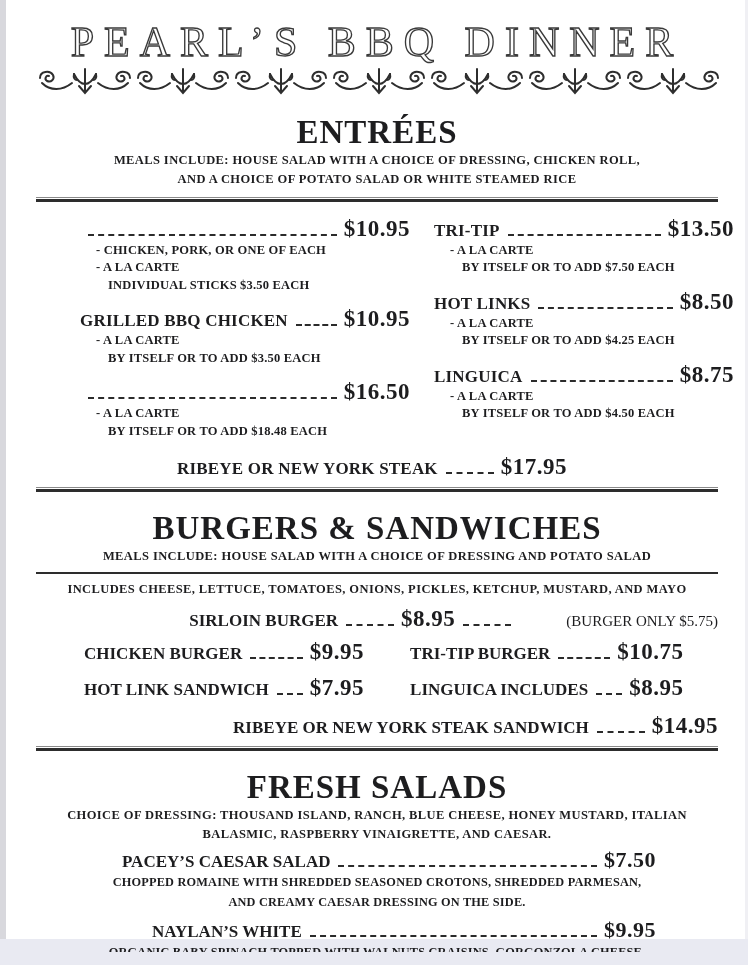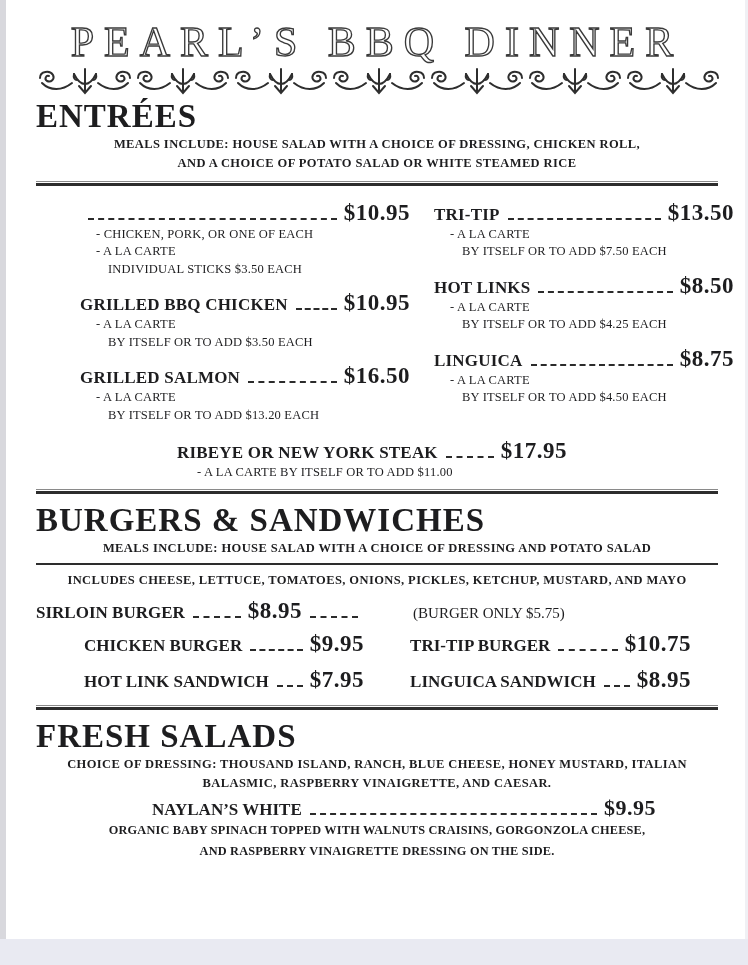--- a/index.html
+++ b/index.html
@@ -23,7 +23,7 @@
   }
   .flourish { display:block; margin:0 auto; }
 
-  .section-heading { font-weight:700; font-size:33px; letter-spacing:1px; margin-top:2px; }
+  .section-heading { text-align:center; font-weight:700; font-size:33px; letter-spacing:1px; margin-top:18px; }
   .note  { text-align:center; font-weight:700; font-size:12.5px; letter-spacing:0.4px; line-height:1.55; }
 
   .rule-double { height:5px; border-top:1px solid #8a8a8a; border-bottom:3px solid #2d2d2d; margin:7px 0 8px; }

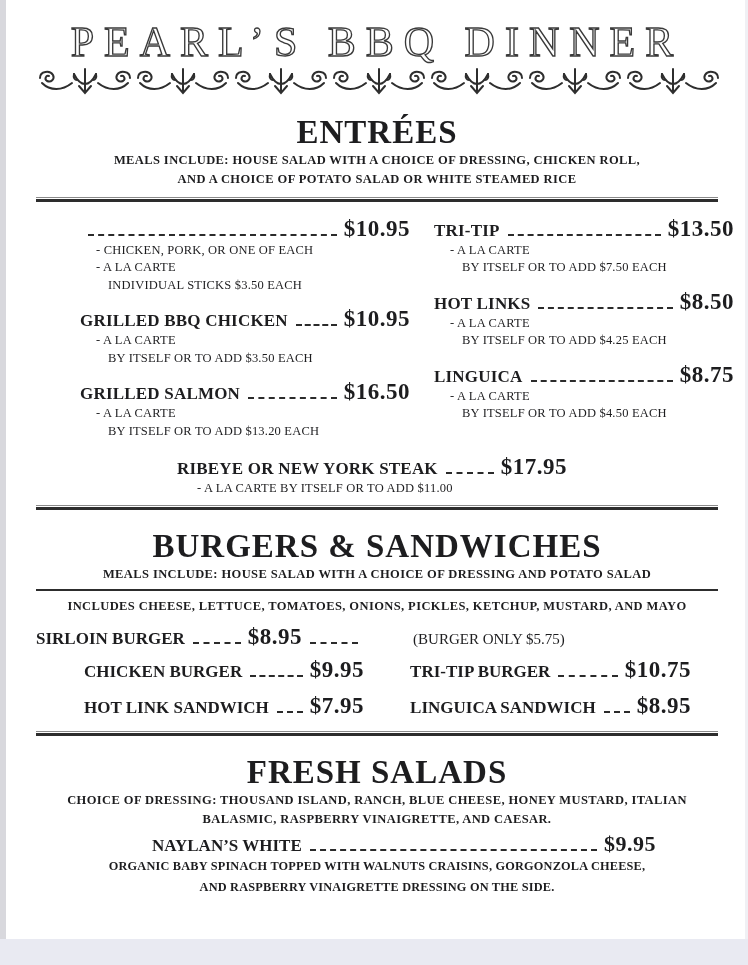--- a/index.html
+++ b/index.html
@@ -36,7 +36,7 @@
   .leader { flex:1 1 auto; border-bottom:2.5px dashed #2b2b2b; margin:0 7px 5px 8px; min-width:26px; }
   .leader-fixed { flex:0 0 auto; width:48px; border-bottom:2.5px dashed #2b2b2b; margin:0 7px 5px 8px; }
   .price { font-size:23px; font-weight:600; white-space:nowrap; letter-spacing:0.5px; }
-  .subs { font-weight:400; font-size:12.5px; line-height:1.4; padding-left:16px; letter-spacing:0.2px; }
+  .subs { font-weight:700; font-size:12.5px; line-height:1.4; padding-left:16px; letter-spacing:0.2px; }
   .sub-indent { padding-left:28px; }
 
   .center-item { width:400px; margin:2px auto 0; }

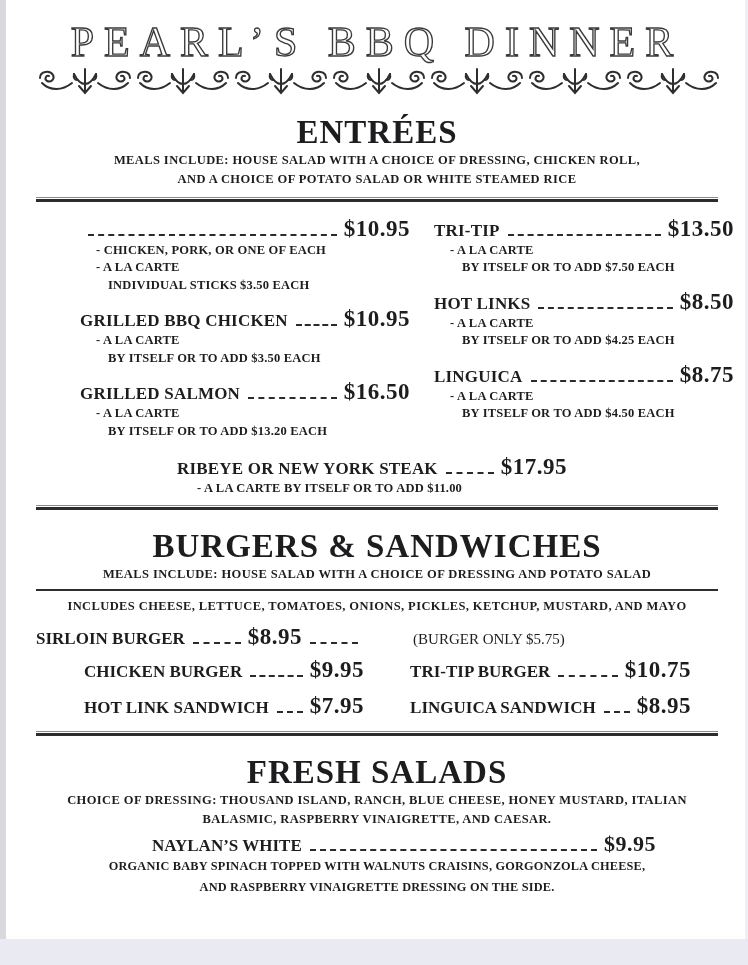--- a/index.html
+++ b/index.html
@@ -115,7 +115,6 @@
           </div>
           <div class="entree-item">
             <div class="item-line">
-              <span class="item-name">GRILLED SALMON</span>
               <span class="leader"></span>
               <span class="price">$16.50</span>
             </div>

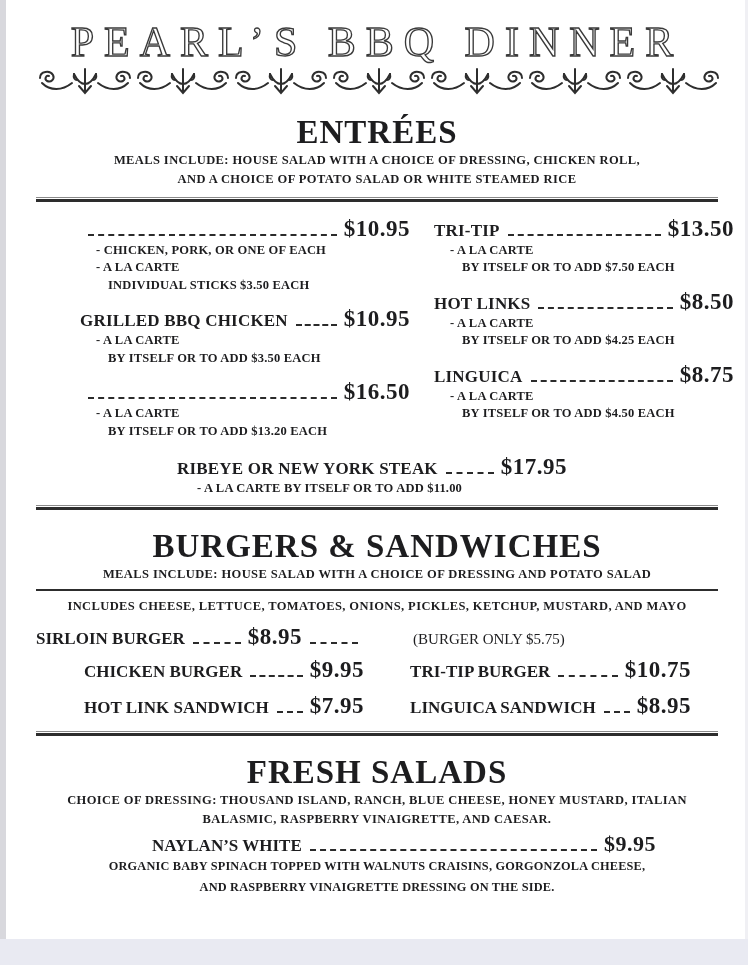--- a/index.html
+++ b/index.html
@@ -119,7 +119,7 @@
               <span class="price">$16.50</span>
             </div>
             <div class="subs">- A LA CARTE</div>
-            <div class="subs sub-indent">BY ITSELF OR TO ADD $13.20 EACH</div>
+            <div class="subs sub-indent">BY ITSELF OR TO ADD $18.48 EACH</div>
           </div>
         </div>
 

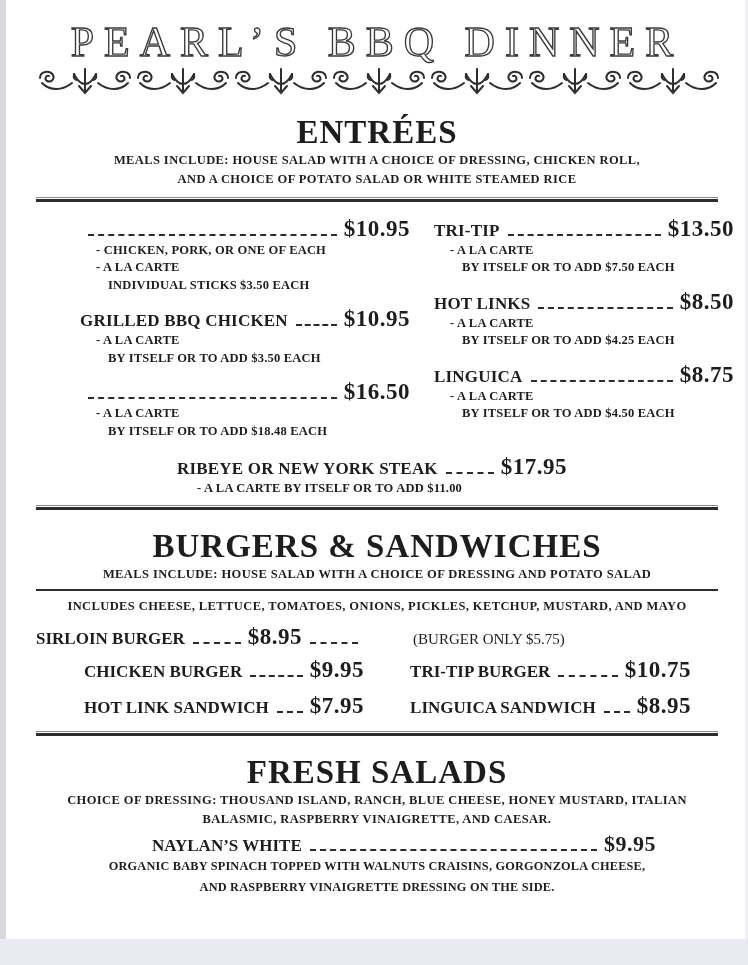--- a/index.html
+++ b/index.html
@@ -160,7 +160,6 @@
           <span class="leader-fixed"></span>
           <span class="price">$17.95</span>
         </div>
-        <div class="subs">- A LA CARTE BY ITSELF OR TO ADD $11.00</div>
       </div>
     </div>
 

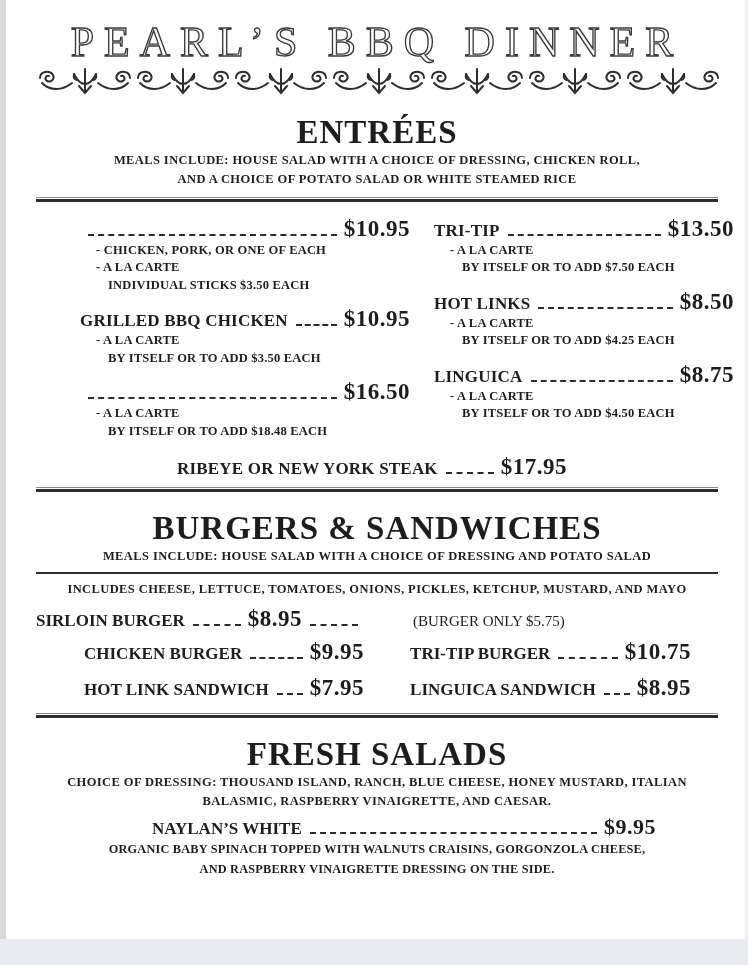--- a/index.html
+++ b/index.html
@@ -42,7 +42,7 @@
   .center-item { width:400px; margin:2px auto 0; }
   .center-item .subs { text-align:left; padding-left:20px; }
 
-  .burger-center-row { display:flex; justify-content:flex-start; align-items:baseline; font-weight:700; font-size:17px; margin:7px 0 2px; }
+  .burger-center-row { display:flex; justify-content:flex-end; align-items:baseline; font-weight:700; font-size:17px; margin:7px 0 2px; }
   .burger-extra { font-size:15px; font-weight:400; white-space:nowrap;margin-left:48px; }
   .burger-grid { display:grid; grid-template-columns:1fr 1fr; column-gap:46px; padding:0 48px; }
   .burger-cell { display:flex; align-items:baseline; font-weight:700; font-size:17px; margin:5px 0; }

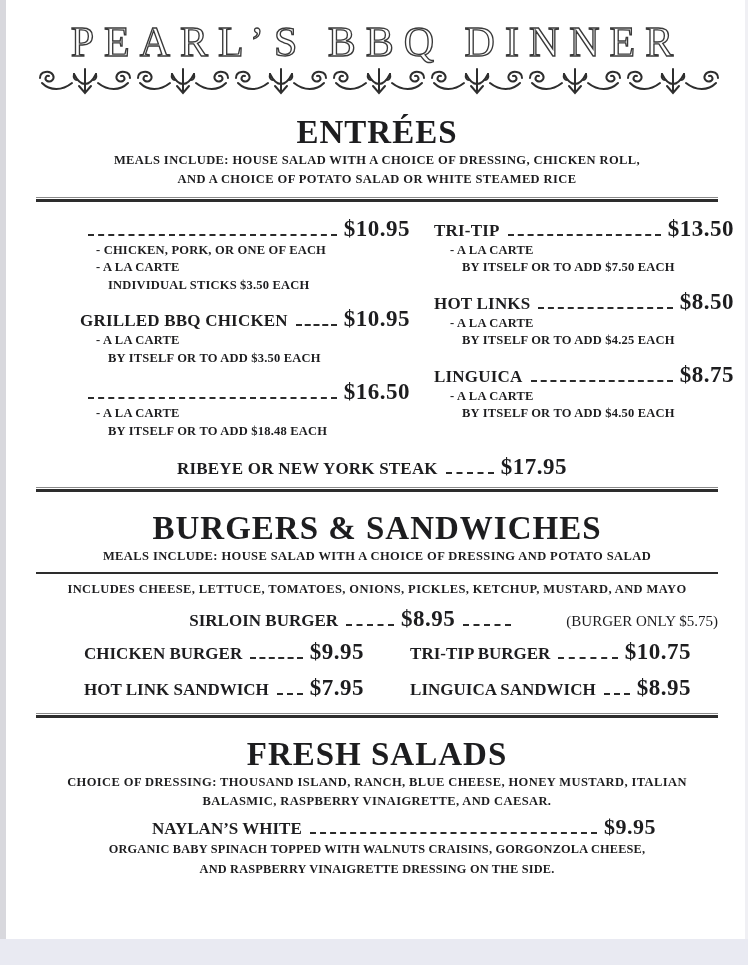--- a/index.html
+++ b/index.html
@@ -196,7 +196,7 @@
           <span class="price">$7.95</span>
         </div>
         <div class="burger-cell">
-          <span class="item-name">LINGUICA SANDWICH</span>
+          <span class="item-name">LINGUICA INCLUDES</span>
           <span class="leader"></span>
           <span class="price">$8.95</span>
         </div>

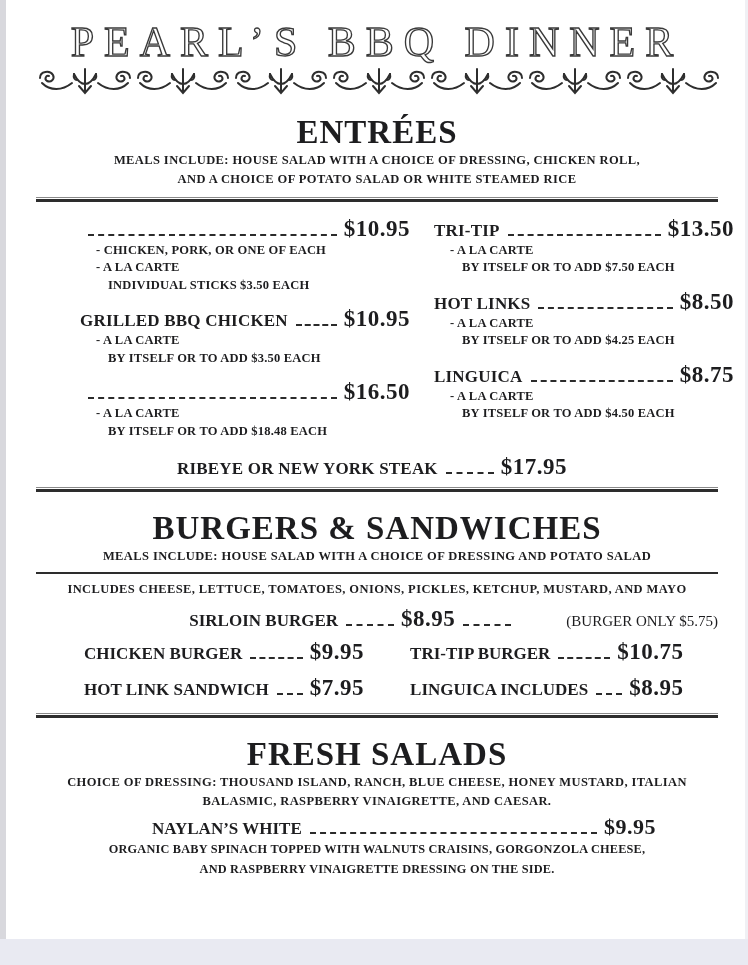--- a/index.html
+++ b/index.html
@@ -202,6 +202,11 @@
         </div>
       </div>
 
+      <div class="burger-center-row">
+        <span class="item-name">RIBEYE OR NEW YORK STEAK SANDWICH</span>
+        <span class="leader-fixed"></span>
+        <span class="price">$14.95</span>
+      </div>
     </div>
 
     <div class="rule-double"></div>

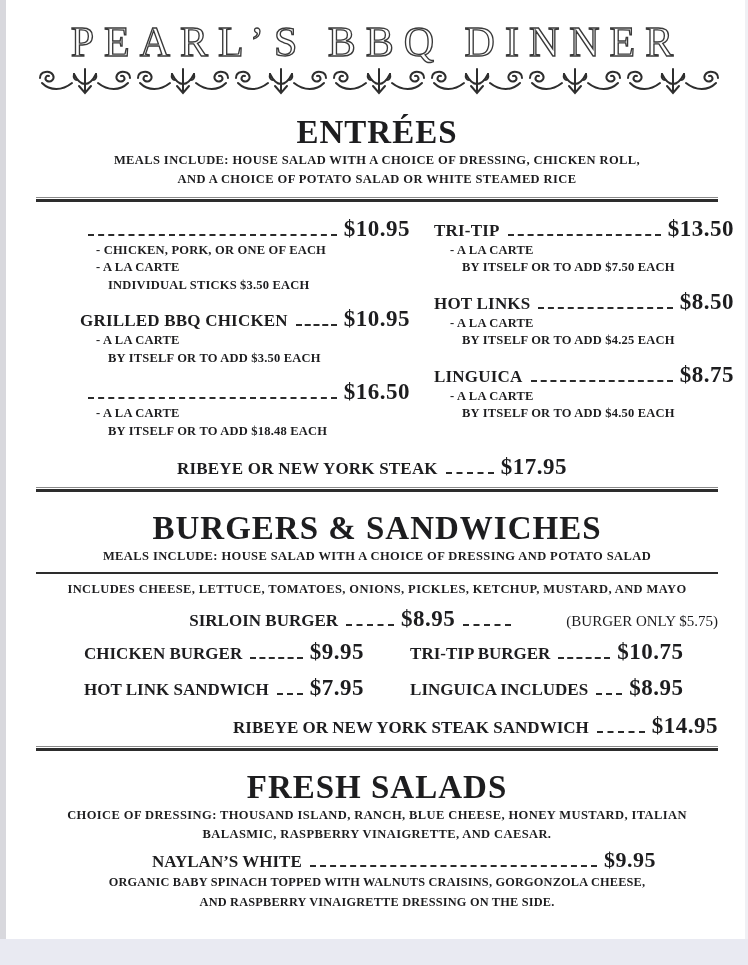--- a/index.html
+++ b/index.html
@@ -216,6 +216,15 @@
       <div class="note">CHOICE OF DRESSING: THOUSAND ISLAND, RANCH, BLUE CHEESE, HONEY MUSTARD, ITALIAN</div>
       <div class="note">BALASMIC, RASPBERRY VINAIGRETTE, AND CAESAR.</div>
 
+      <div>
+        <div class="salad-line">
+          <span class="item-name">PACEY’S CAESAR SALAD</span>
+          <span class="leader"></span>
+          <span class="price">$7.50</span>
+        </div>
+        <div class="salad-desc">CHOPPED ROMAINE WITH SHREDDED SEASONED CROTONS, SHREDDED PARMESAN,</div>
+        <div class="salad-desc">AND CREAMY CAESAR DRESSING ON THE SIDE.</div>
+      </div>
 
       <div>
         <div class="salad-line" style="padding-left:116px;">

